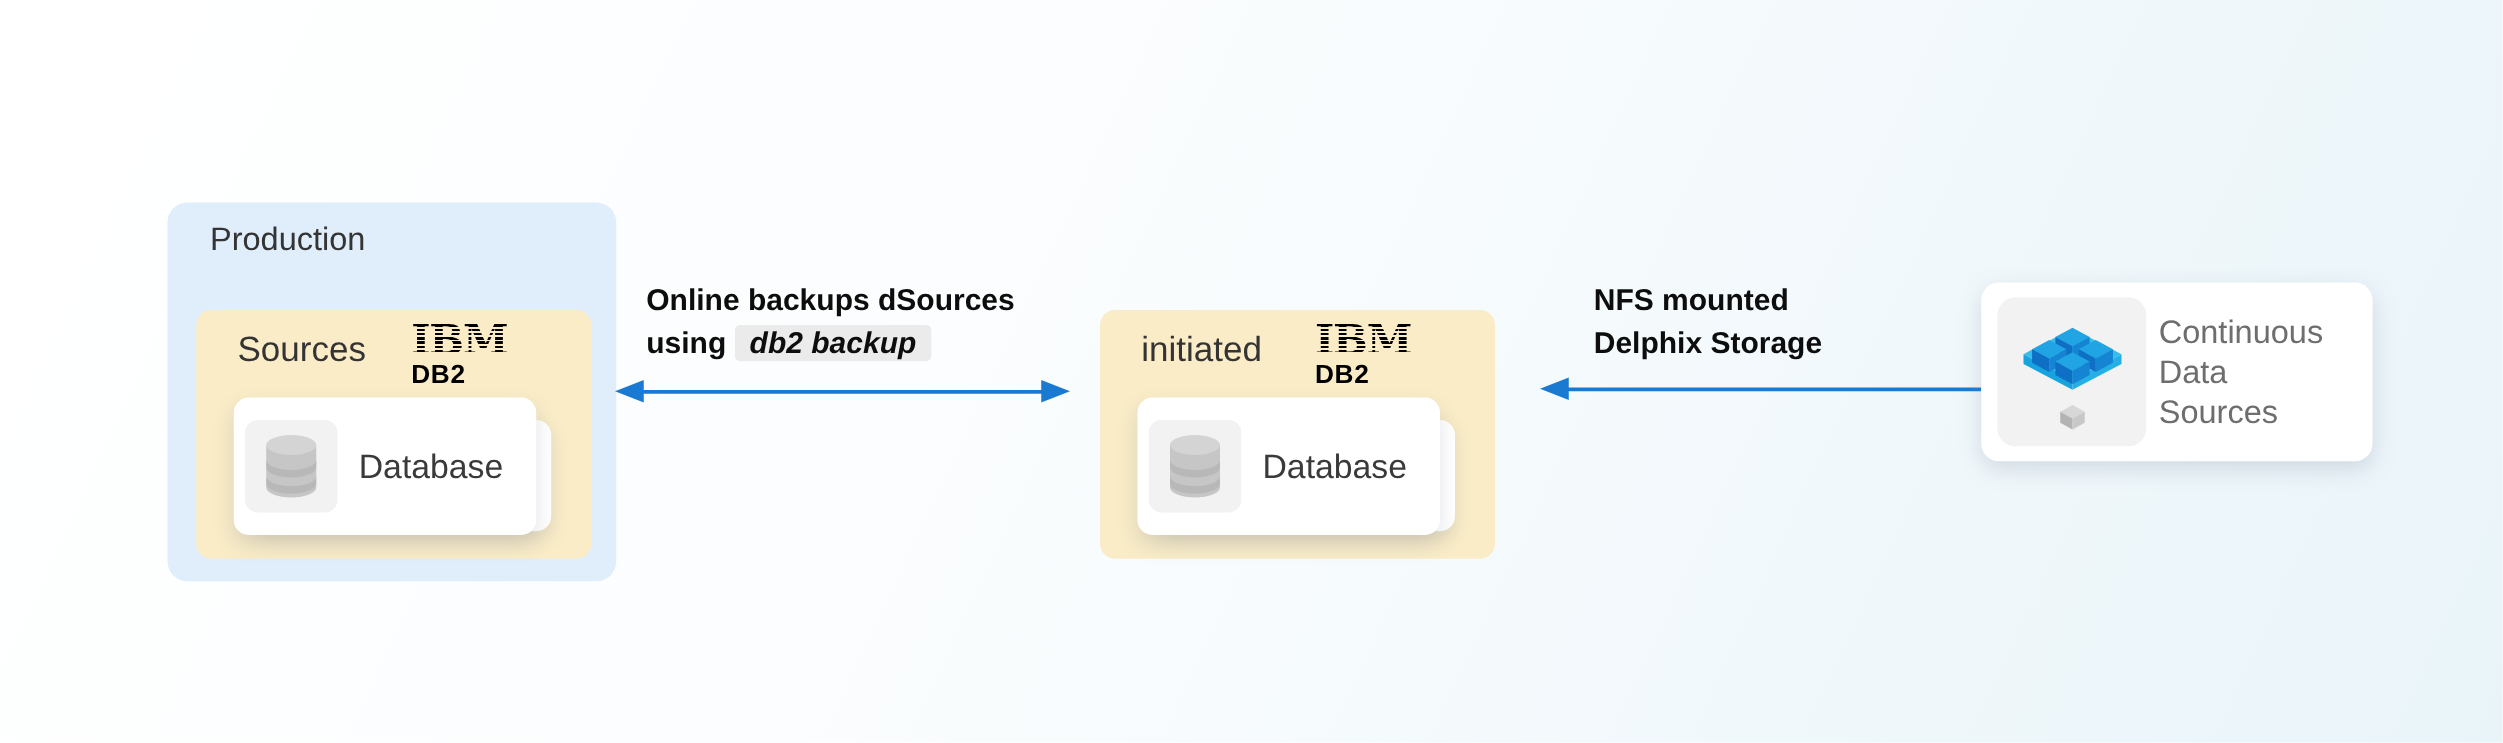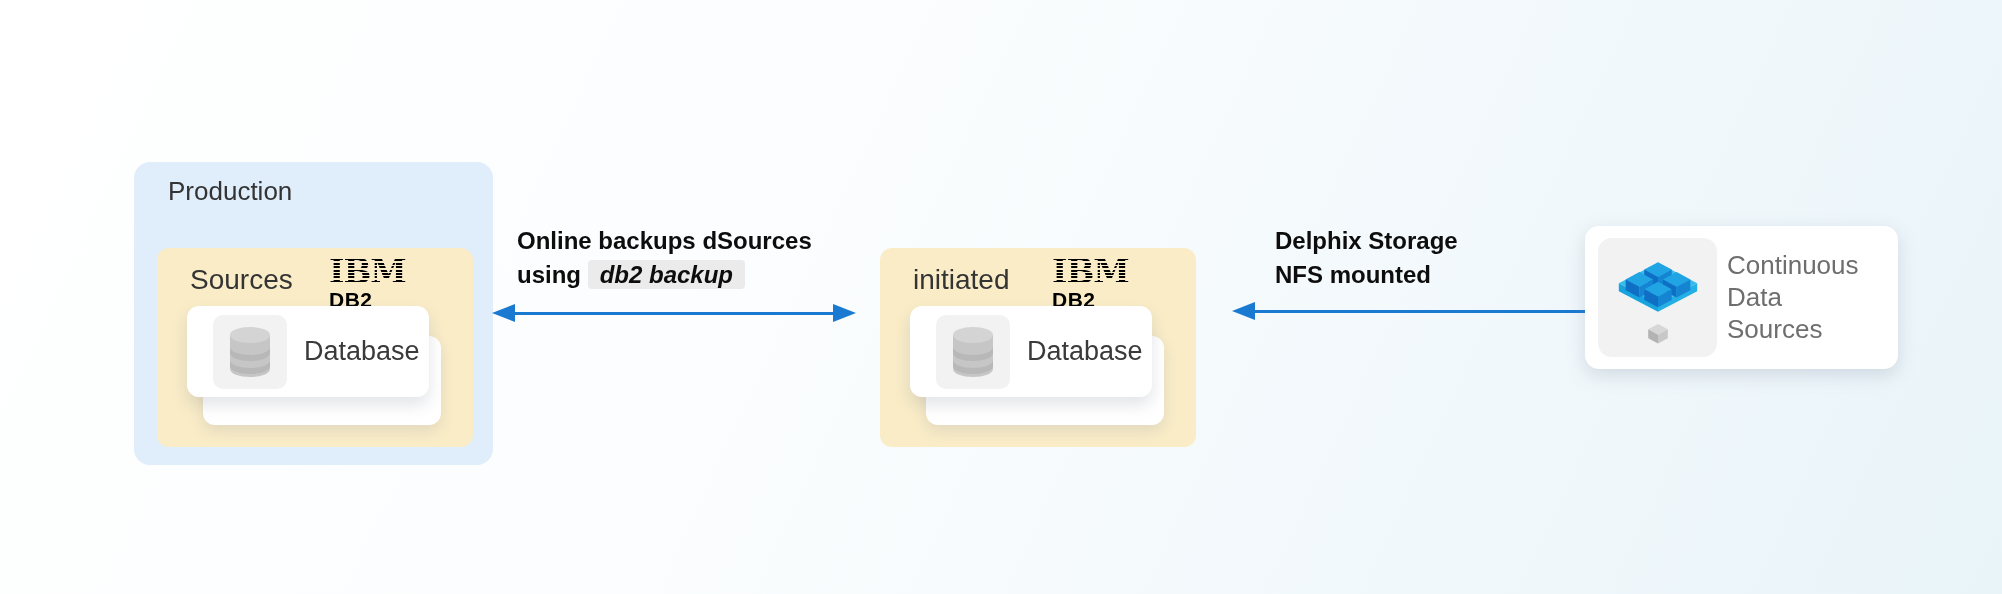--- a/index.html
+++ b/index.html
@@ -167,8 +167,8 @@
   </section>
 
   <div class="flow-label" style="left:1275px;top:224px;">
+    <div>NFS mounted</div>
     <div>Delphix Storage</div>
-    <div>NFS mounted</div>
   </div>
   <div>
     <span class="arrow-head point-left" style="left:1232px;top:302px;"></span>

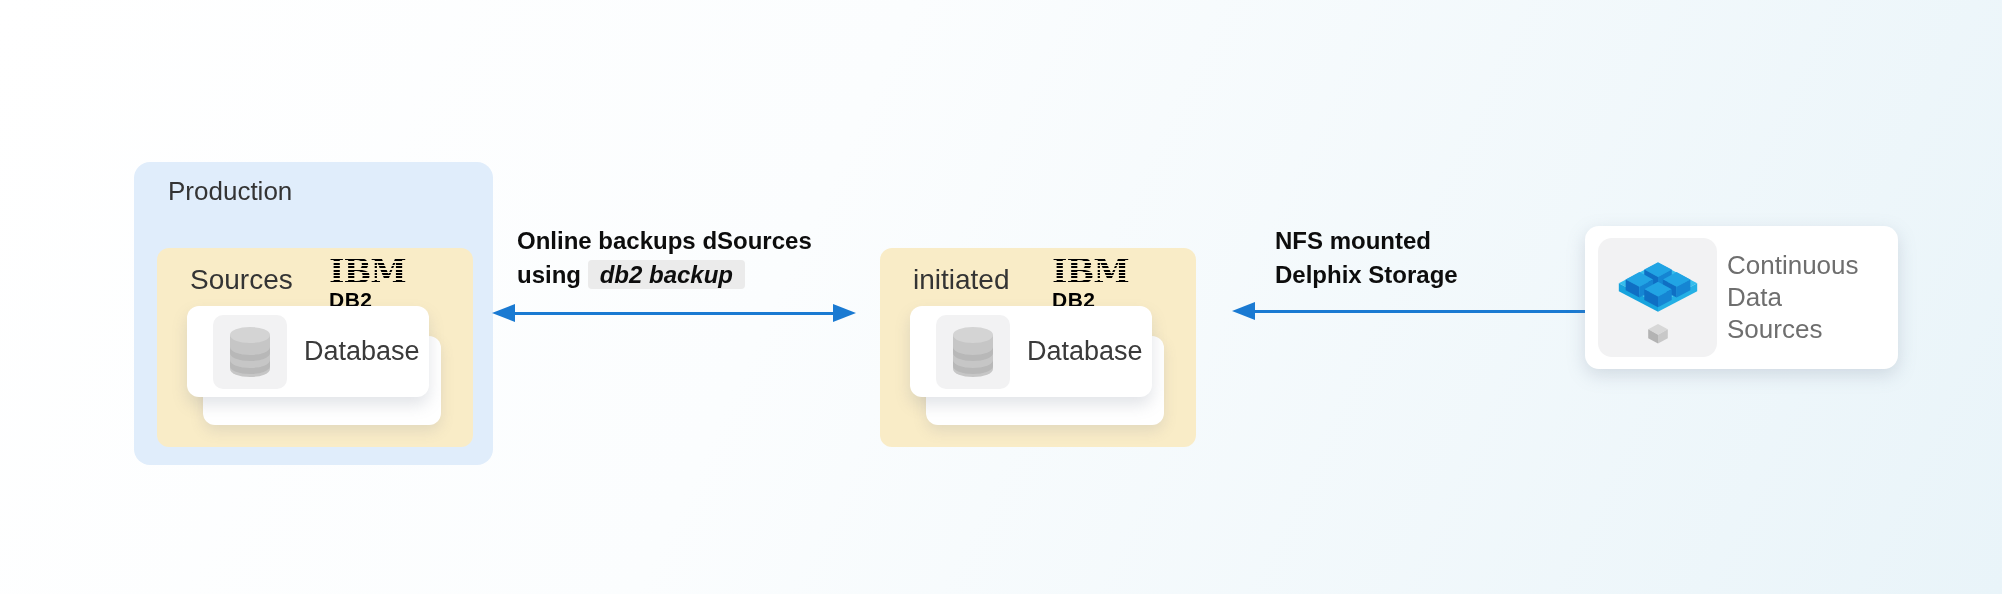--- a/index.html
+++ b/index.html
@@ -62,10 +62,10 @@
     box-shadow:0 6px 14px rgba(110,120,140,.16);
   }
   .card-front{
-    position:absolute;left:30px;top:58px;width:242px;height:91px;
+    position:absolute;left:30px;top:70px;width:242px;height:110px;
     background:var(--card-bg);border-radius:12px;
     box-shadow:0 8px 16px rgba(110,120,140,.20);
-    display:flex;align-items:center;padding-left:26px;
+    display:flex;align-items:center;padding-left:9px;
   }
   .icon-tile{
     width:74px;height:74px;border-radius:10px;background:var(--tile-bg);

